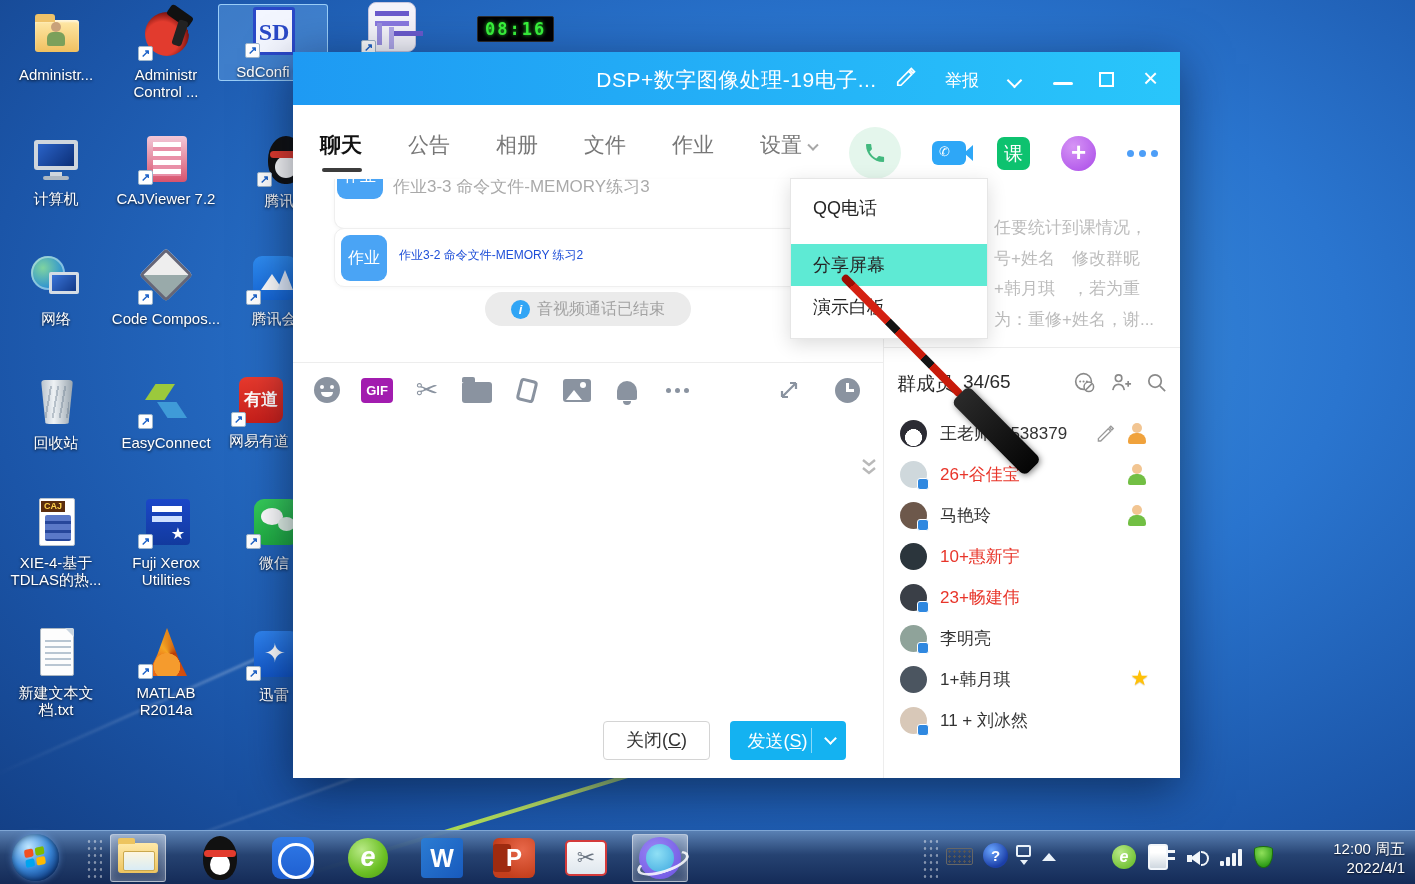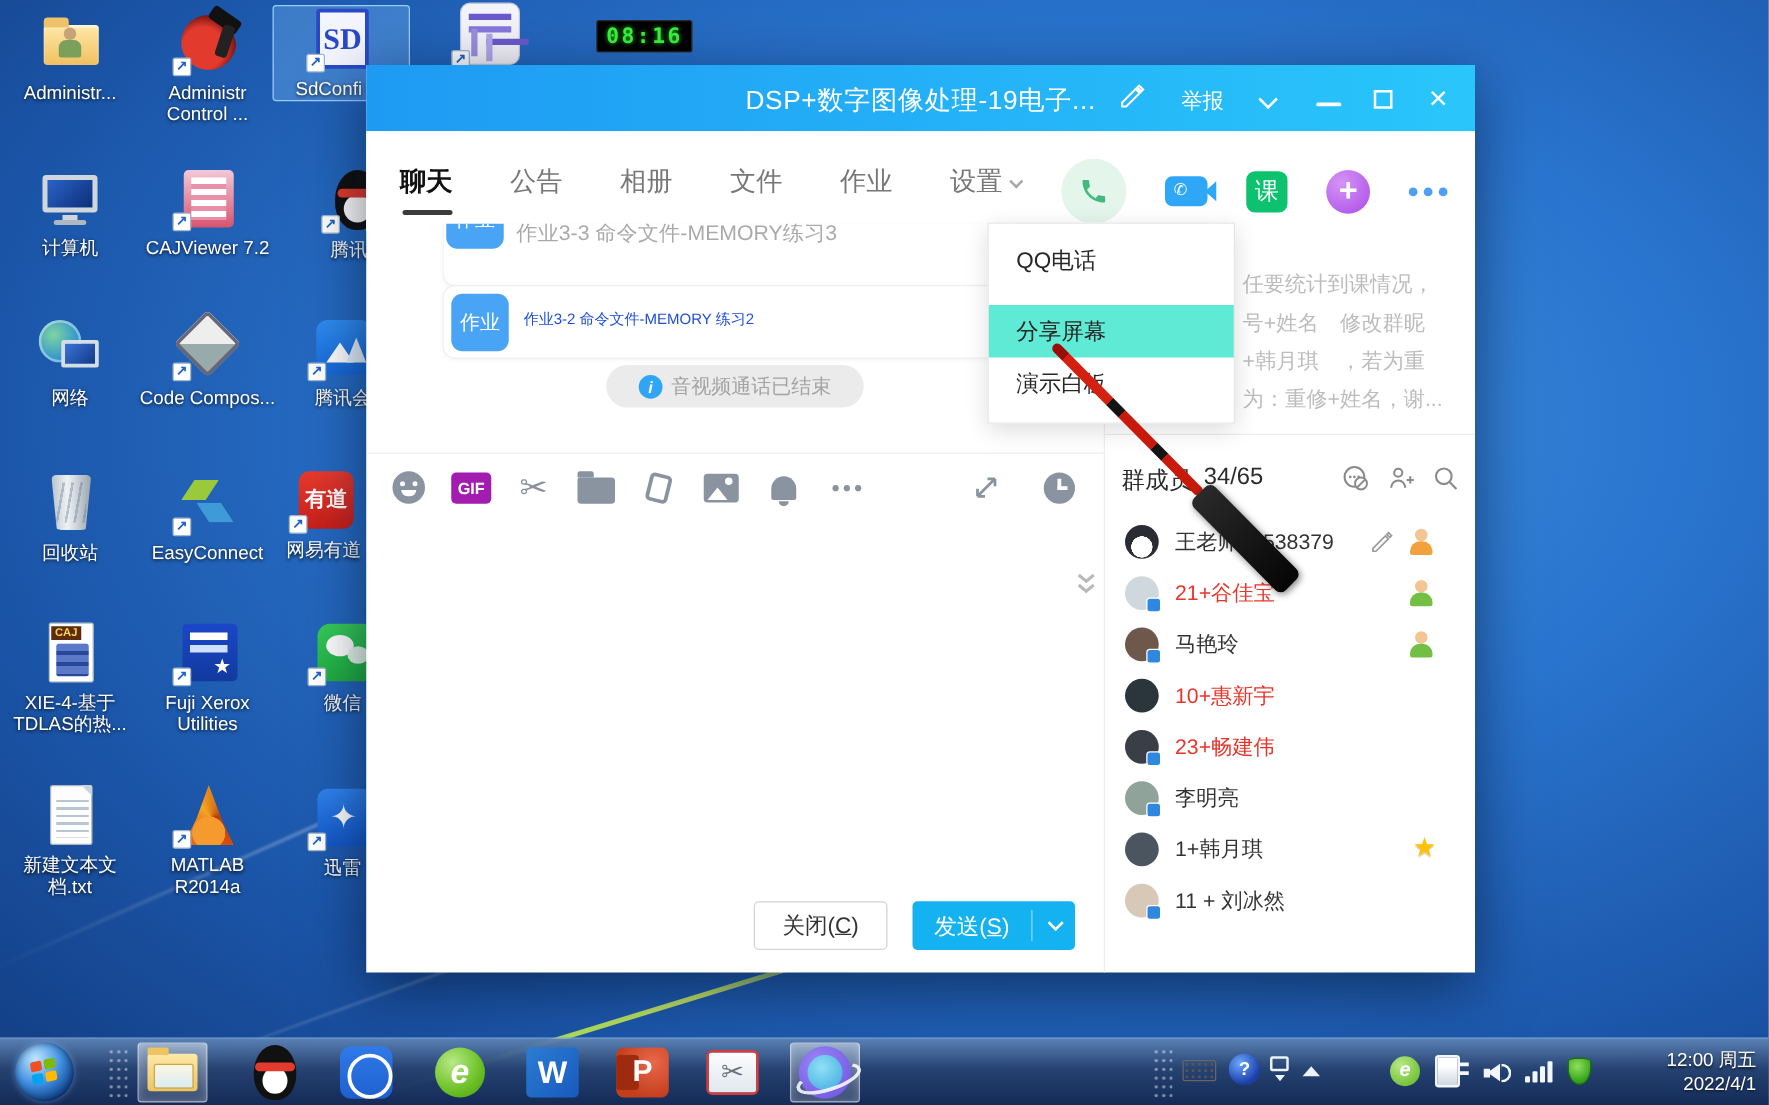--- a/index.html
+++ b/index.html
@@ -101,7 +101,7 @@
 
   
   .chatcol{position:absolute;left:0;top:133px;width:590px;height:593px}
-  .msgcard{position:absolute;left:61px;width:483px;background:#fff;border:1px solid #efefef;border-radius:10px;box-shadow:0 1px 4px rgba(0,0,0,.04)}
+  .msgcard{position:absolute;left:41px;width:483px;background:#fff;border:1px solid #efefef;border-radius:10px;box-shadow:0 1px 4px rgba(0,0,0,.04)}
   .partial{top:-6px;height:50px;overflow:hidden;border-top:none;border-radius:0 0 10px 10px}
   .partial .badge{position:absolute;left:2px;top:-26px}
   .partial .ghost{position:absolute;left:58px;top:-4px;font-size:17px;color:#555;opacity:.5;white-space:nowrap}

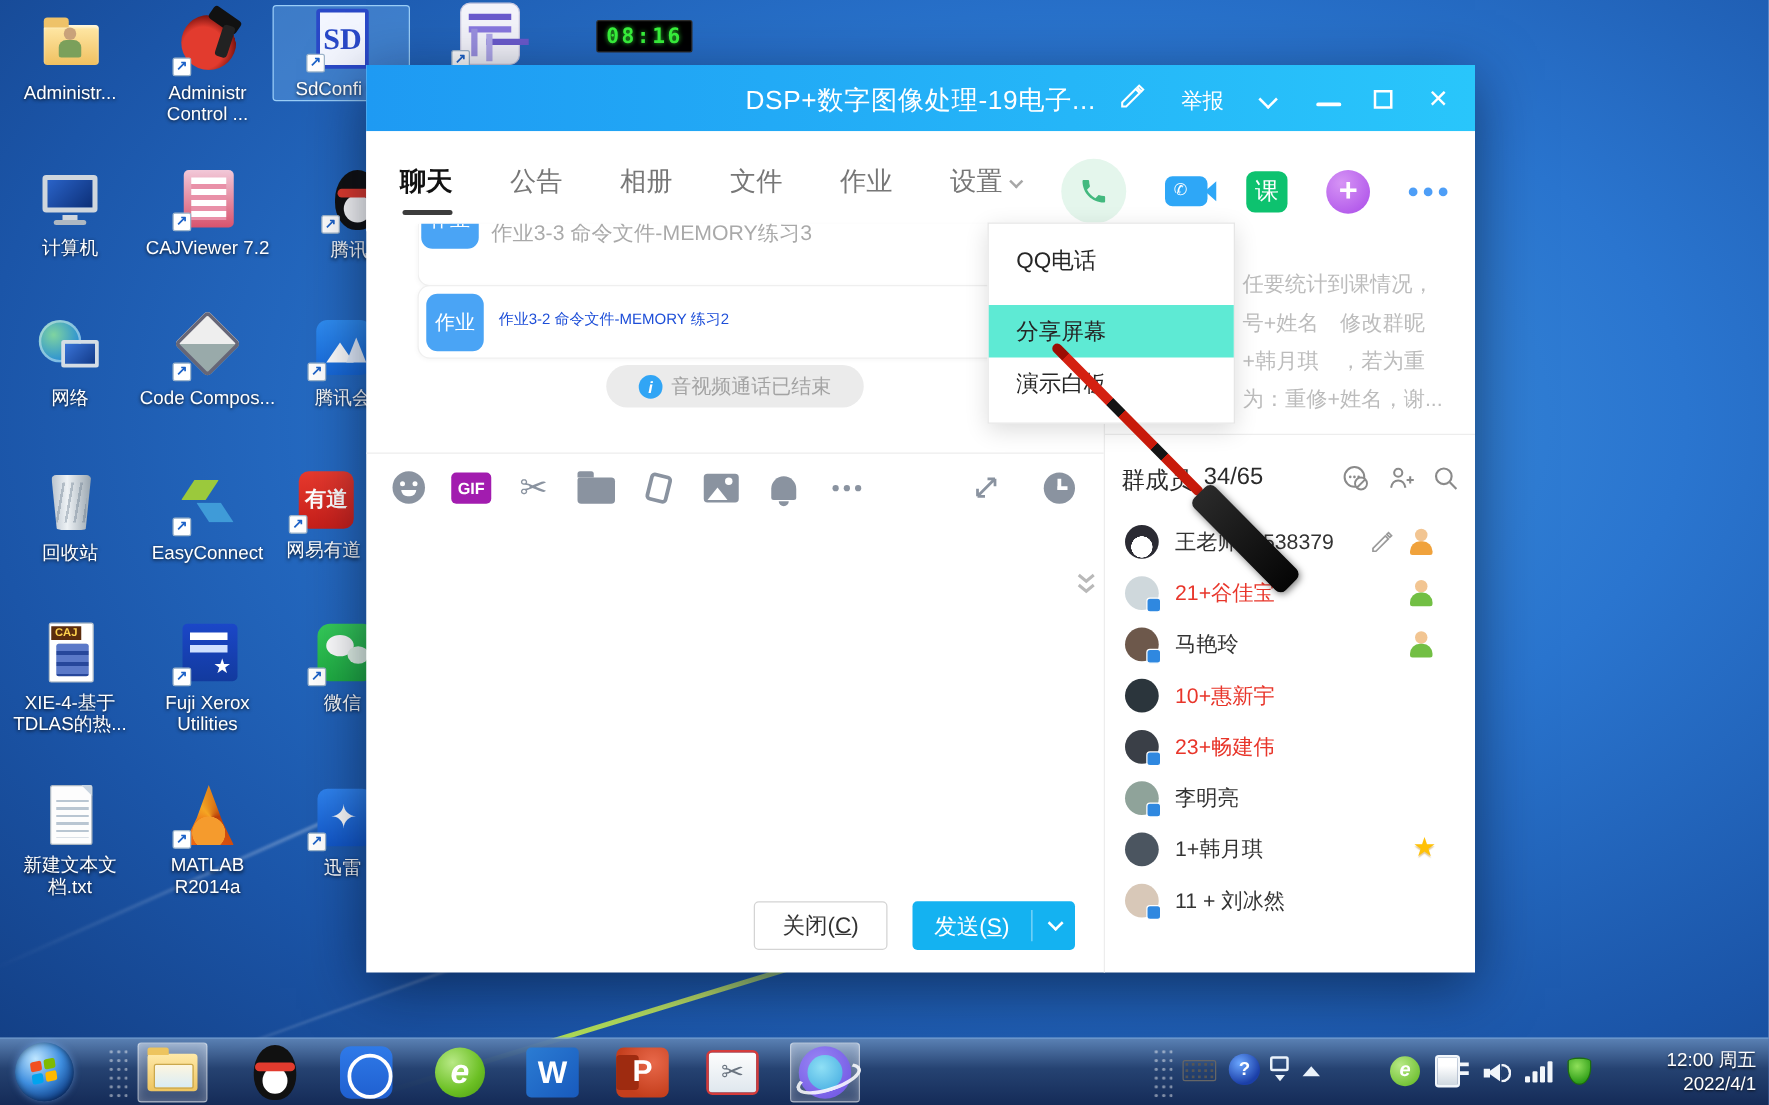--- a/index.html
+++ b/index.html
@@ -537,7 +537,7 @@
         <span class="avatar" style="background:#cfd8dc">
             <span class="mini"></span>
           </span>
-        <span class="mname red">21+谷佳宝</span>
+        <span class="mname red">26+谷佳宝</span>
         <span class="role green"></span>
       </div>
       <div class="mrow">

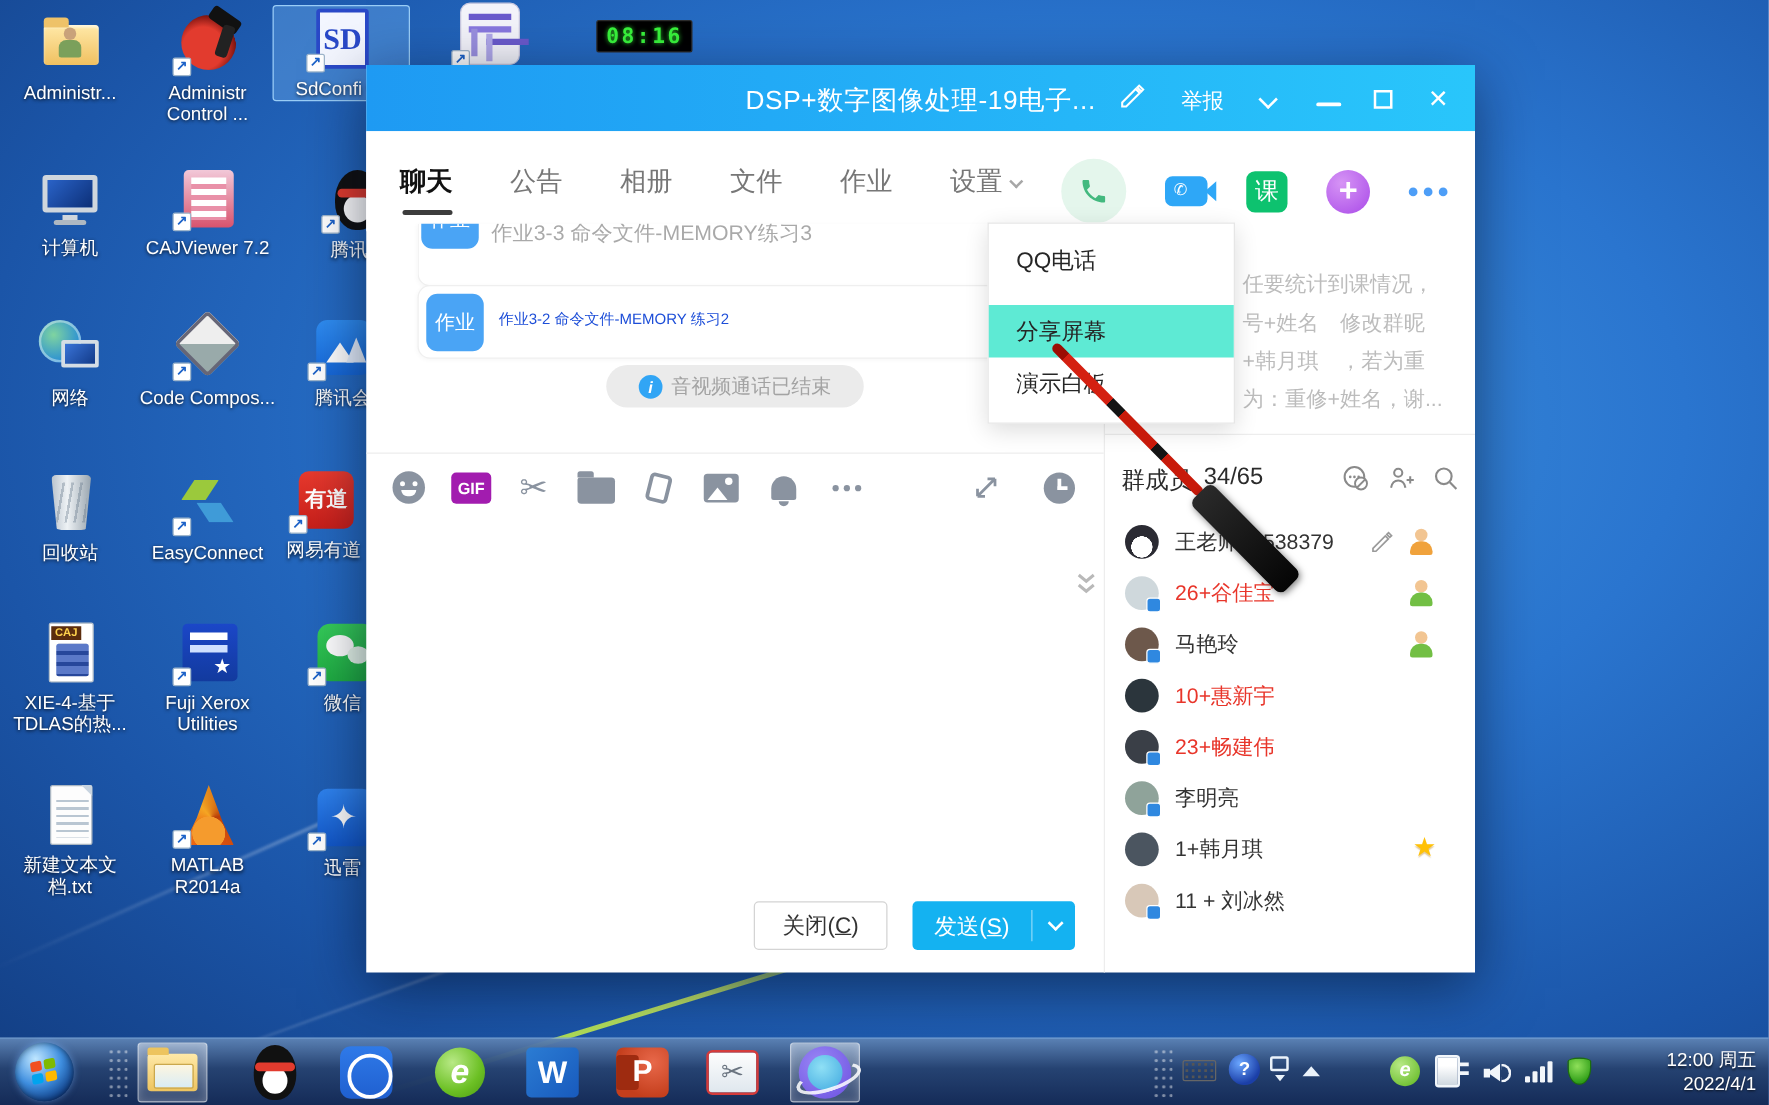--- a/index.html
+++ b/index.html
@@ -139,7 +139,7 @@
 
   .btnrow{position:absolute;left:0;top:536px;width:590px}
   .btn-close{position:absolute;left:310px;top:0;width:107px;height:39px;background:#fff;border:1px solid #d4d4d4;border-radius:4px;font-size:18px;color:#333;text-align:center;line-height:37px;cursor:pointer}
-  .btn-send{position:absolute;left:437px;top:0;width:130px;height:39px;background:#14b2f1;border-radius:4px;color:#fff;font-size:18px;cursor:pointer}
+  .btn-send{position:absolute;left:437px;top:0;width:116px;height:39px;background:#14b2f1;border-radius:4px;color:#fff;font-size:18px;cursor:pointer}
   .btn-send .lbl{position:absolute;left:0;top:8px;width:95px;text-align:center}
   .btn-send .sep{position:absolute;right:34px;top:7px;width:1px;height:25px;background:rgba(255,255,255,.5)}
   .btn-send .dn{position:absolute;right:11px;top:13px;width:9px;height:9px;border-right:2px solid #fff;border-bottom:2px solid #fff;transform:rotate(45deg)}

